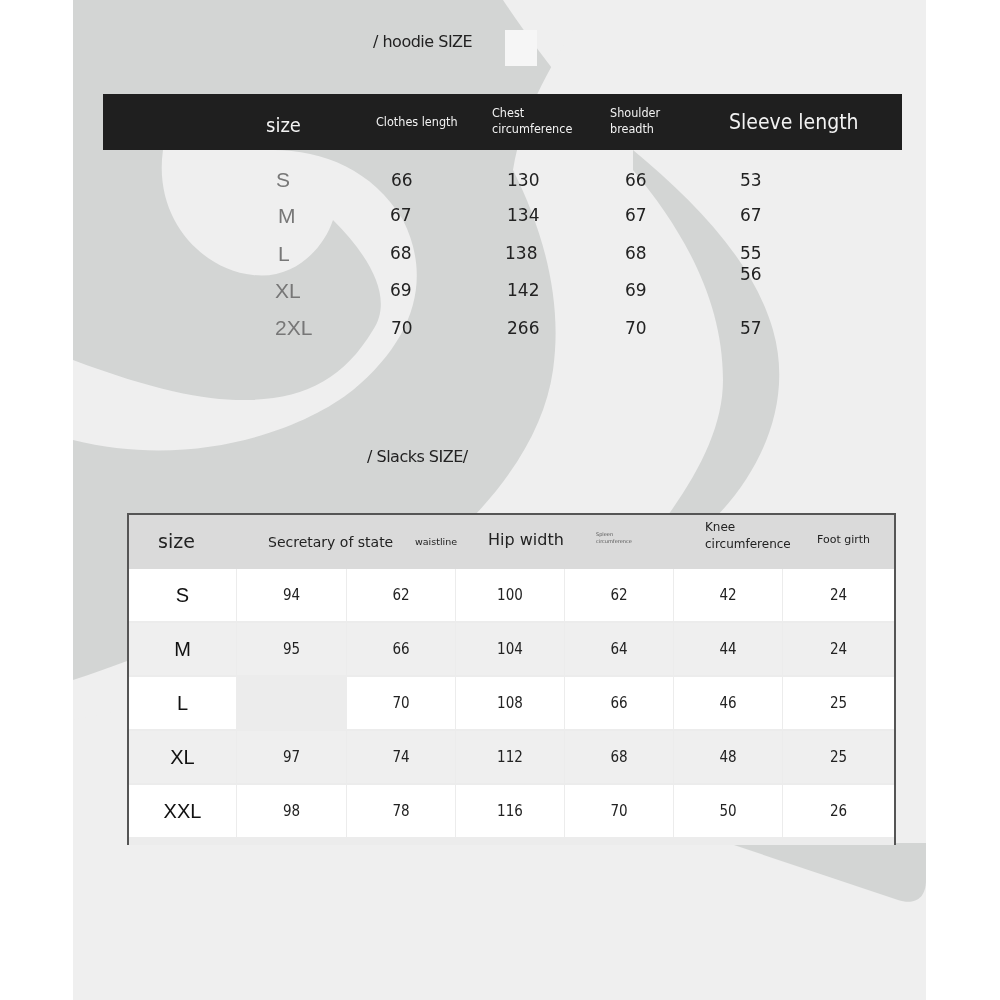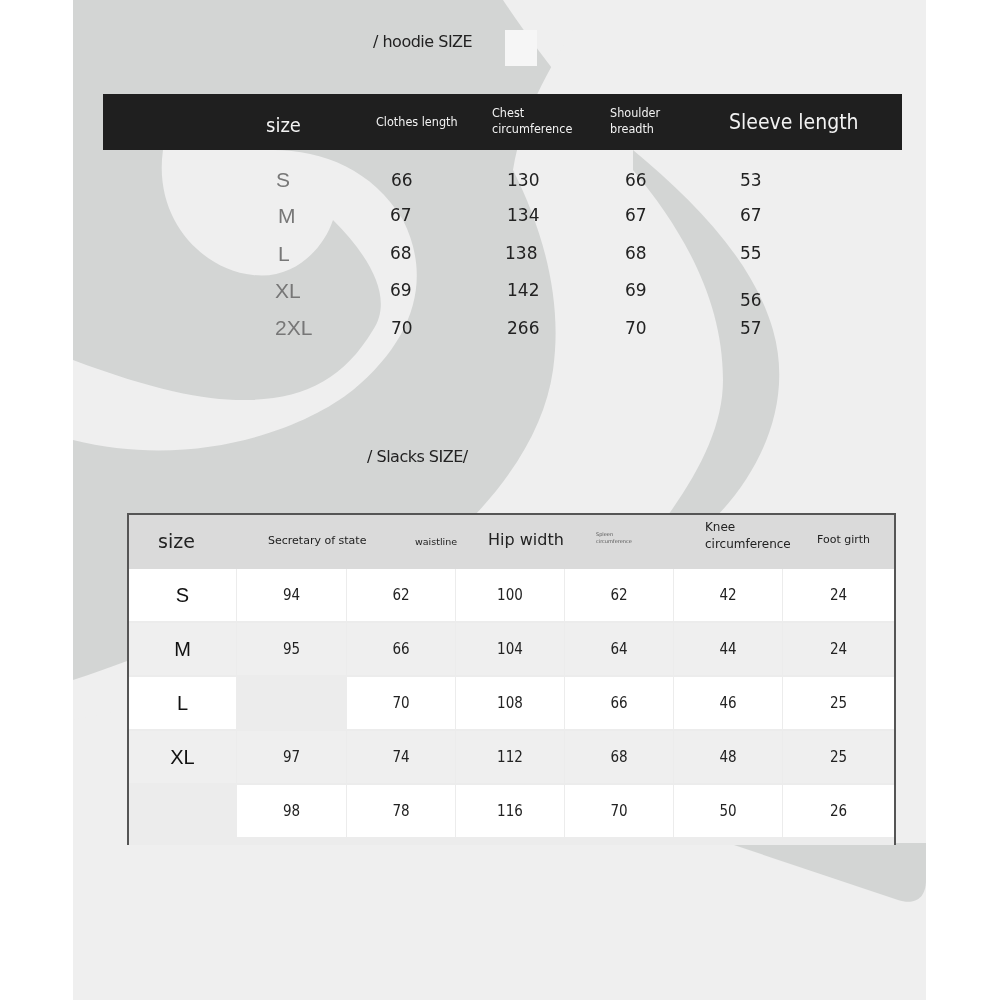--- a/index.html
+++ b/index.html
@@ -97,7 +97,7 @@
     <div class="hood-cell" style="left:317px; top:280px;">69</div>
     <div class="hood-cell" style="left:434px; top:280px;">142</div>
     <div class="hood-cell" style="left:552px; top:280px;">69</div>
-    <div class="hood-cell" style="left:667px; top:290px;">56</div>
+    <div class="hood-cell" style="left:667px; top:264px;">56</div>
   </div>
   <div>
     <div class="hood-size" style="left:202px; top:316px;">2XL</div>

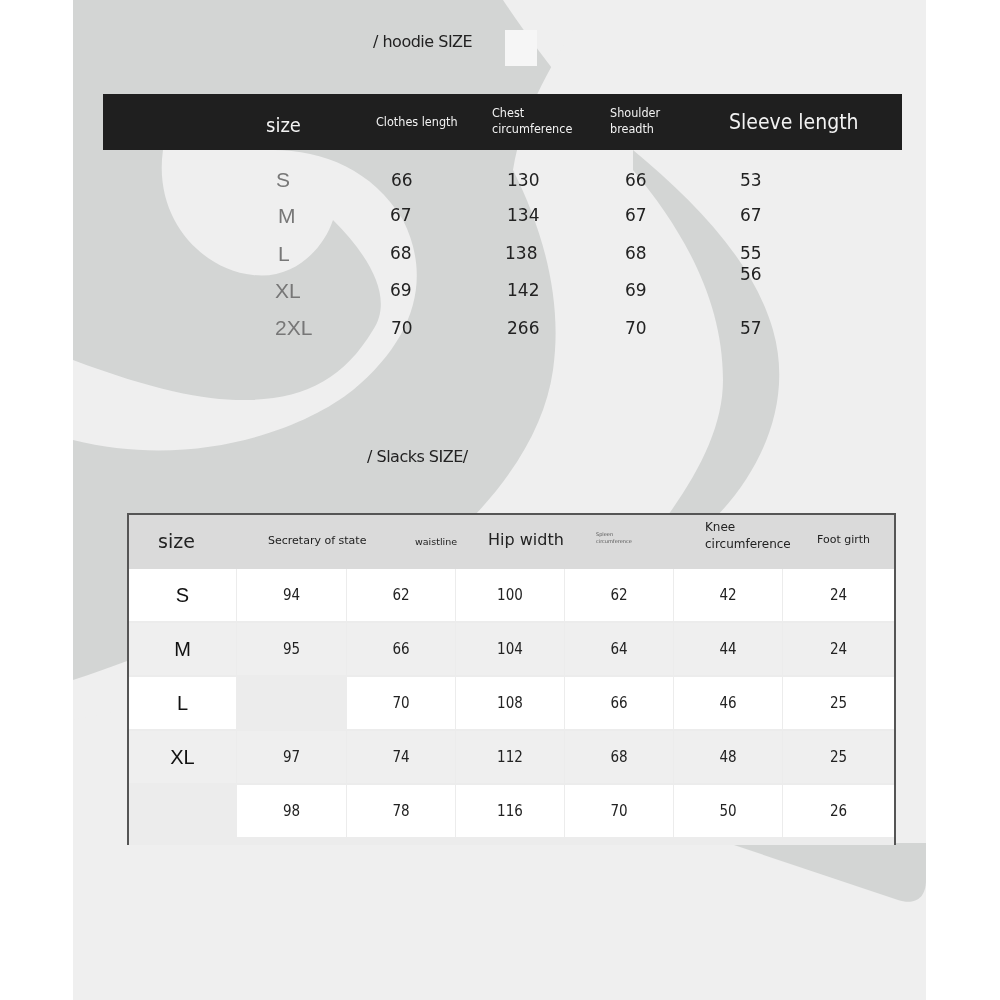--- a/index.html
+++ b/index.html
@@ -112,7 +112,7 @@
   <div class="slacks">
     <div class="s-head">
       <div class="sh" style="left:29px; top:15px; font-size:19px;">size</div>
-      <div class="sh" style="left:139px; top:19px; font-size:11px;">Secretary of state</div>
+      <div class="sh" style="left:139px; top:19px; font-size:14px;">Secretary of state</div>
       <div class="sh" style="left:250px; top:21px; font-size:9.5px;margin-left:36px;">waistline</div>
       <div class="sh" style="left:359px; top:15px; font-size:16px;">Hip width</div>
       <div class="sh" style="left:467px; top:16px; font-size:5px; line-height:1.4; color:#555;">

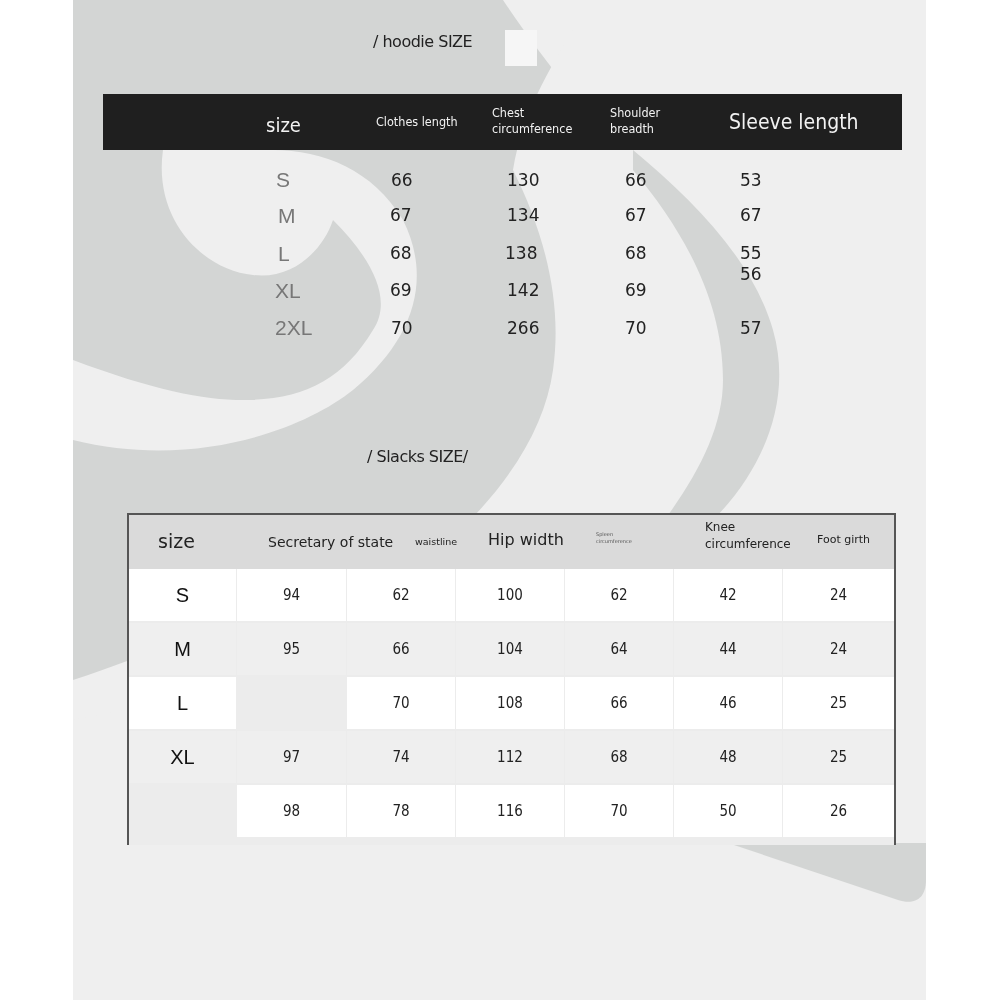--- a/index.html
+++ b/index.html
@@ -162,6 +162,7 @@
       <div class="s-cell" style="left:654px; width:111px;">25</div>
     </div>
     <div class="s-row" style="top:270px;">
+      <div class="s-cell size" style="left:0; width:107px;">XXL</div>
       <div class="s-cell" style="left:108px; width:109px;">98</div>
       <div class="s-cell" style="left:218px; width:108px;">78</div>
       <div class="s-cell" style="left:327px; width:108px;">116</div>

